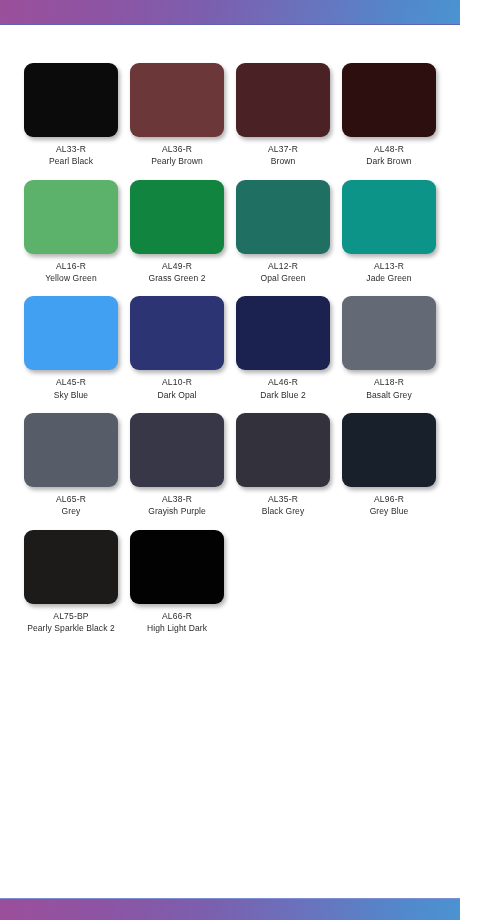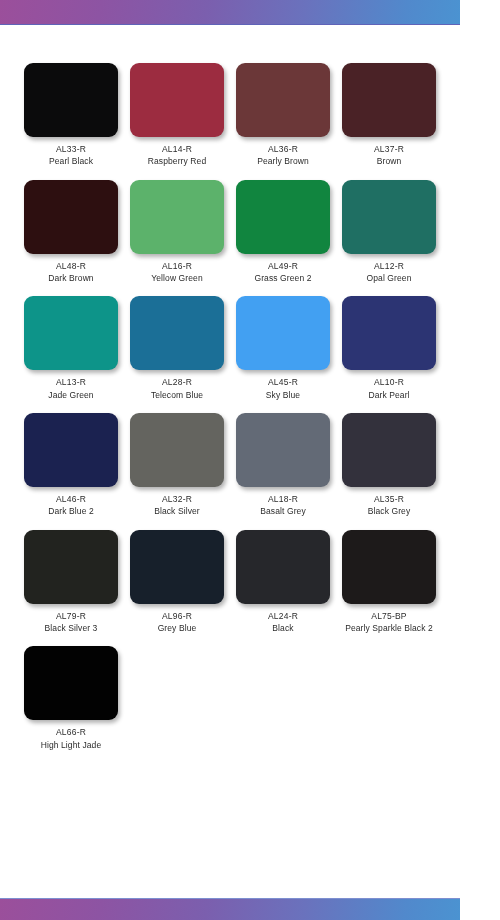--- a/index.html
+++ b/index.html
@@ -101,13 +101,6 @@
         </div>
         <div class="cell">
           <div class="chip-wrap">
-            <div class="chip" title="Raspberry Red" style="background: rgb(156, 44, 64);"></div>
-          </div>
-          <div class="code">AL14-R</div>
-          <div class="cname">Raspberry Red</div>
-        </div>
-        <div class="cell">
-          <div class="chip-wrap">
             <div class="chip" title="Pearly Brown" style="background: rgb(107, 55, 56);"></div>
           </div>
           <div class="code">AL36-R</div>

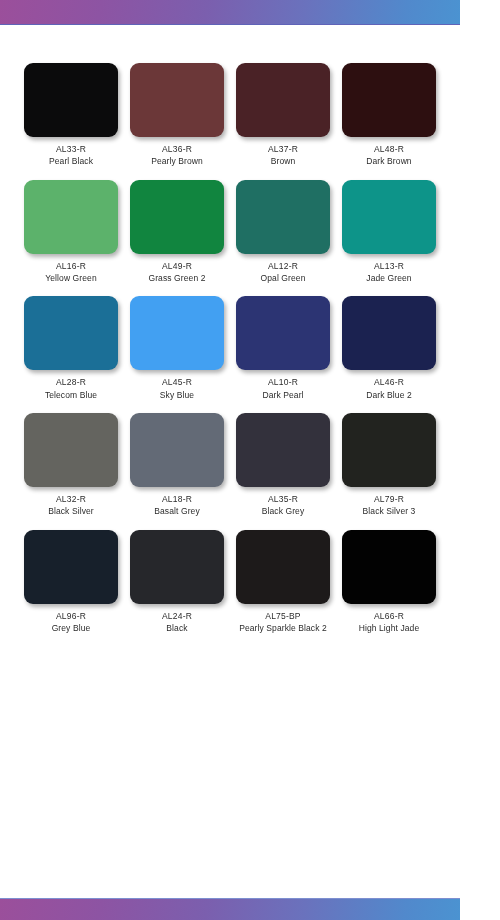--- a/index.html
+++ b/index.html
@@ -150,13 +150,6 @@
         </div>
         <div class="cell">
           <div class="chip-wrap">
-            <div class="chip" title="Telecom Blue" style="background: rgb(27, 111, 151);"></div>
-          </div>
-          <div class="code">AL28-R</div>
-          <div class="cname">Telecom Blue</div>
-        </div>
-        <div class="cell">
-          <div class="chip-wrap">
             <div class="chip" title="Sky Blue" style="background: rgb(66, 160, 242);"></div>
           </div>
           <div class="code">AL45-R</div>

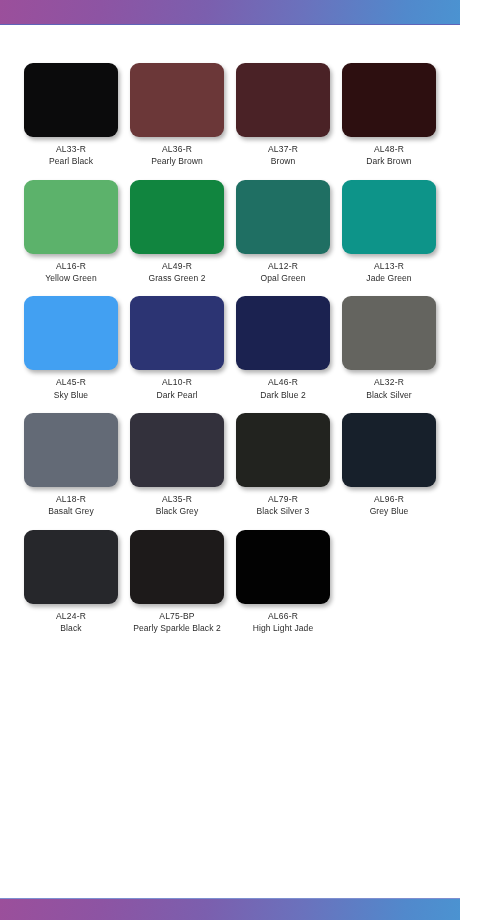--- a/index.html
+++ b/index.html
@@ -171,13 +171,6 @@
         </div>
         <div class="cell">
           <div class="chip-wrap">
-            <div class="chip" title="Black Silver" style="background: rgb(100, 100, 95);"></div>
-          </div>
-          <div class="code">AL32-R</div>
-          <div class="cname">Black Silver</div>
-        </div>
-        <div class="cell">
-          <div class="chip-wrap">
             <div class="chip" title="Basalt Grey" style="background: rgb(99, 106, 118);"></div>
           </div>
           <div class="code">AL18-R</div>

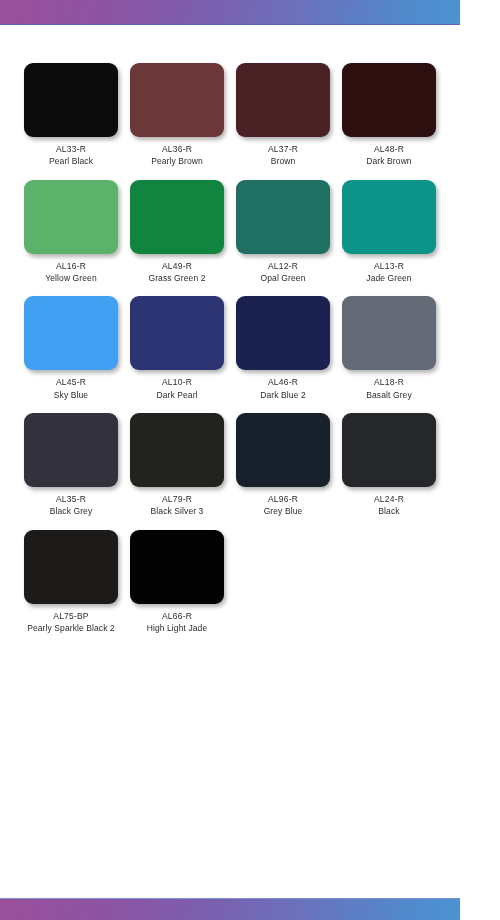--- a/index.html
+++ b/index.html
@@ -160,7 +160,7 @@
             <div class="chip" title="Dark Blue" style="background: rgb(44, 52, 115);"></div>
           </div>
           <div class="code">AL10-R</div>
-          <div class="cname">Dark Pearl</div>
+          <div class="cname">Dark Opal</div>
         </div>
         <div class="cell">
           <div class="chip-wrap">

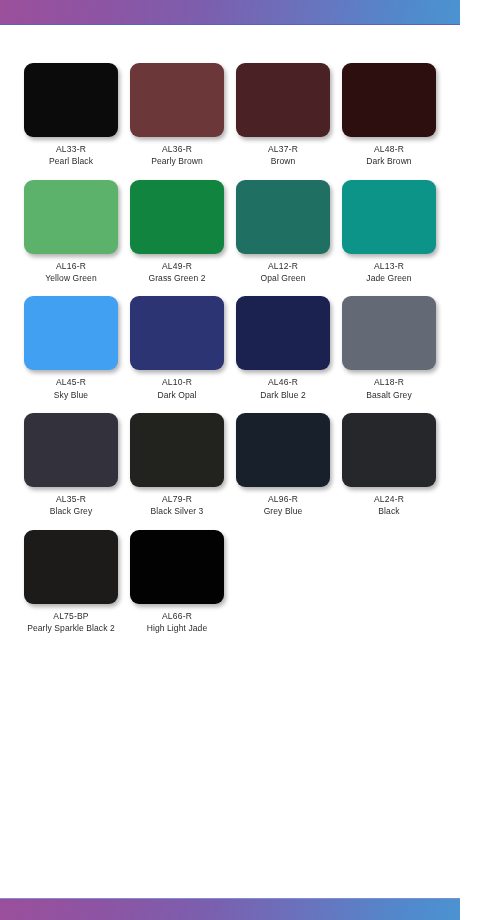--- a/index.html
+++ b/index.html
@@ -178,6 +178,13 @@
         </div>
         <div class="cell">
           <div class="chip-wrap">
+            <div class="chip" title="Grey" style="background: rgb(86, 93, 104);"></div>
+          </div>
+          <div class="code">AL65-R</div>
+          <div class="cname">Grey</div>
+        </div>
+        <div class="cell">
+          <div class="chip-wrap">
             <div class="chip" title="Black Grey" style="background: rgb(51, 49, 60);"></div>
           </div>
           <div class="code">AL35-R</div>

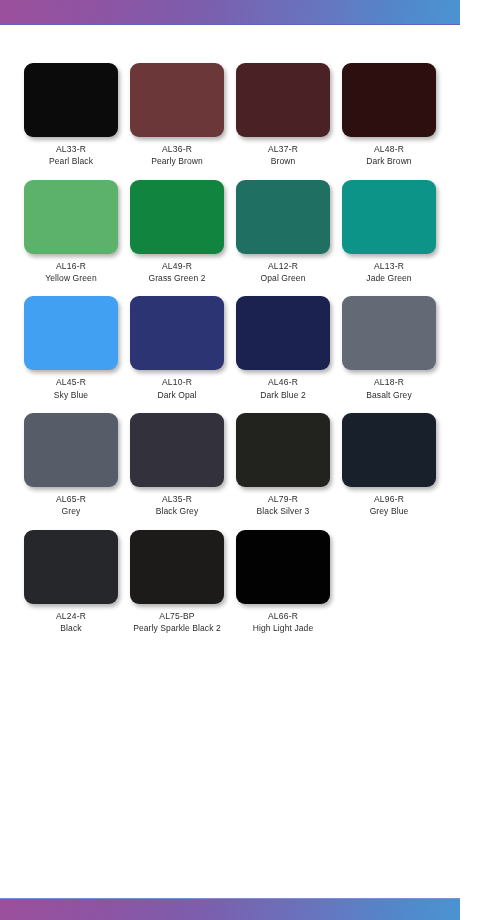--- a/index.html
+++ b/index.html
@@ -185,6 +185,13 @@
         </div>
         <div class="cell">
           <div class="chip-wrap">
+            <div class="chip" title="Grayish Purple" style="background: rgb(56, 55, 71);"></div>
+          </div>
+          <div class="code">AL38-R</div>
+          <div class="cname">Grayish Purple</div>
+        </div>
+        <div class="cell">
+          <div class="chip-wrap">
             <div class="chip" title="Black Grey" style="background: rgb(51, 49, 60);"></div>
           </div>
           <div class="code">AL35-R</div>

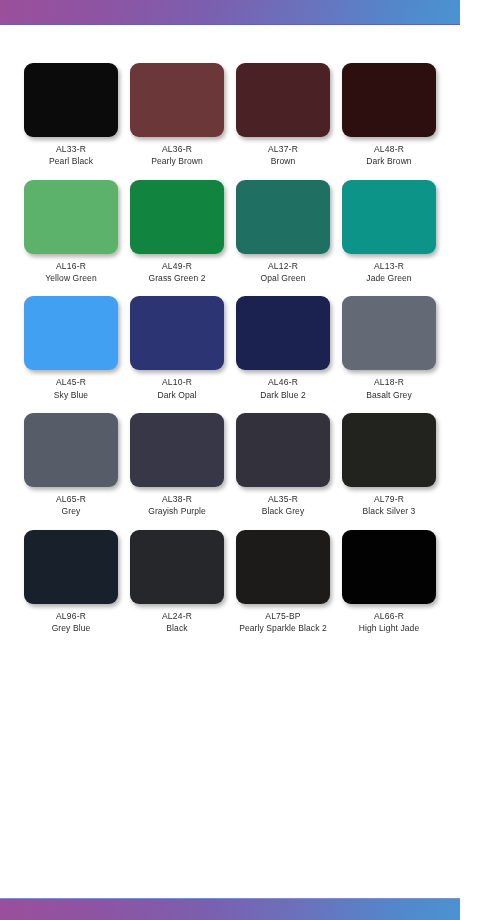--- a/index.html
+++ b/index.html
@@ -199,13 +199,6 @@
         </div>
         <div class="cell">
           <div class="chip-wrap">
-            <div class="chip" title="Black Silver 3" style="background: rgb(34, 35, 31);"></div>
-          </div>
-          <div class="code">AL79-R</div>
-          <div class="cname">Black Silver 3</div>
-        </div>
-        <div class="cell">
-          <div class="chip-wrap">
             <div class="chip" title="Grey Blue" style="background: rgb(23, 32, 43);"></div>
           </div>
           <div class="code">AL96-R</div>

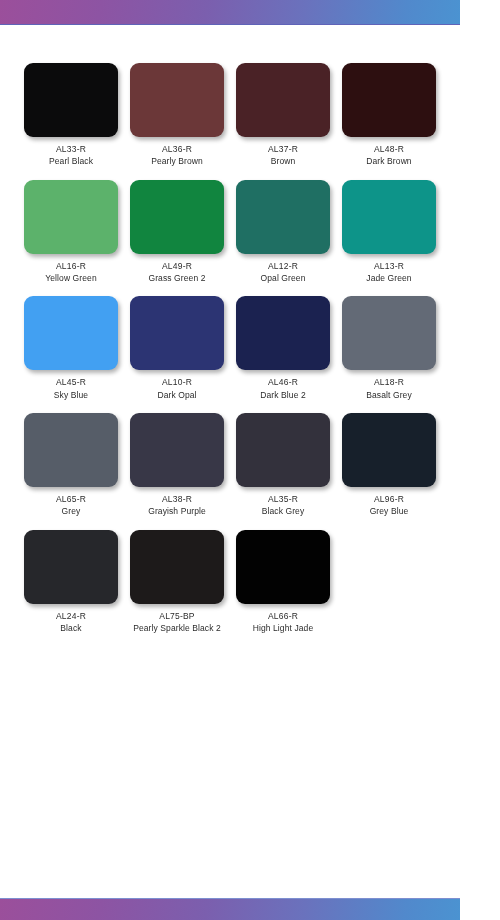--- a/index.html
+++ b/index.html
@@ -206,13 +206,6 @@
         </div>
         <div class="cell">
           <div class="chip-wrap">
-            <div class="chip" title="Black" style="background: rgb(38, 39, 43);"></div>
-          </div>
-          <div class="code">AL24-R</div>
-          <div class="cname">Black</div>
-        </div>
-        <div class="cell">
-          <div class="chip-wrap">
             <div class="chip" title="Pearly Sparkle Black 2" style="background: rgb(29, 26, 26);"></div>
           </div>
           <div class="code">AL75-BP</div>

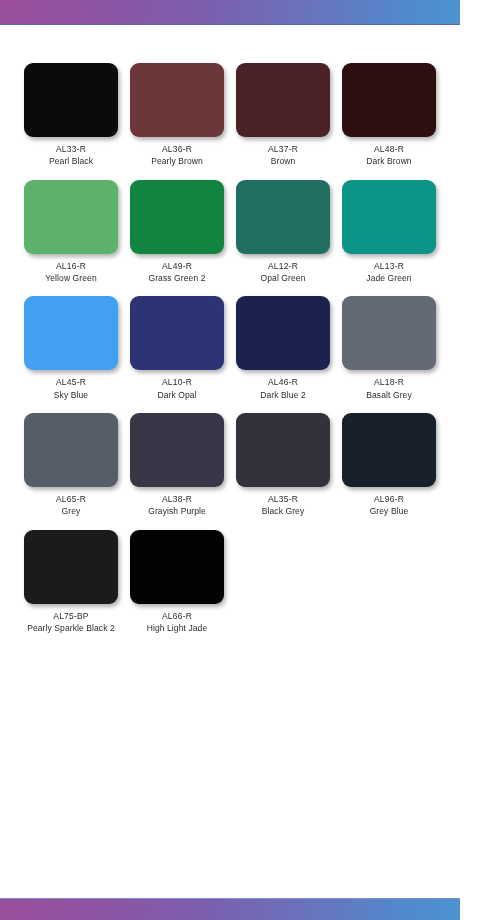--- a/index.html
+++ b/index.html
@@ -216,7 +216,7 @@
             <div class="chip" title="High Light Black" style="background: rgb(2, 2, 2);"></div>
           </div>
           <div class="code">AL66-R</div>
-          <div class="cname">High Light Jade</div>
+          <div class="cname">High Light Dark</div>
         </div>
         <div class="cell empty">
           <div class="chip-wrap">

